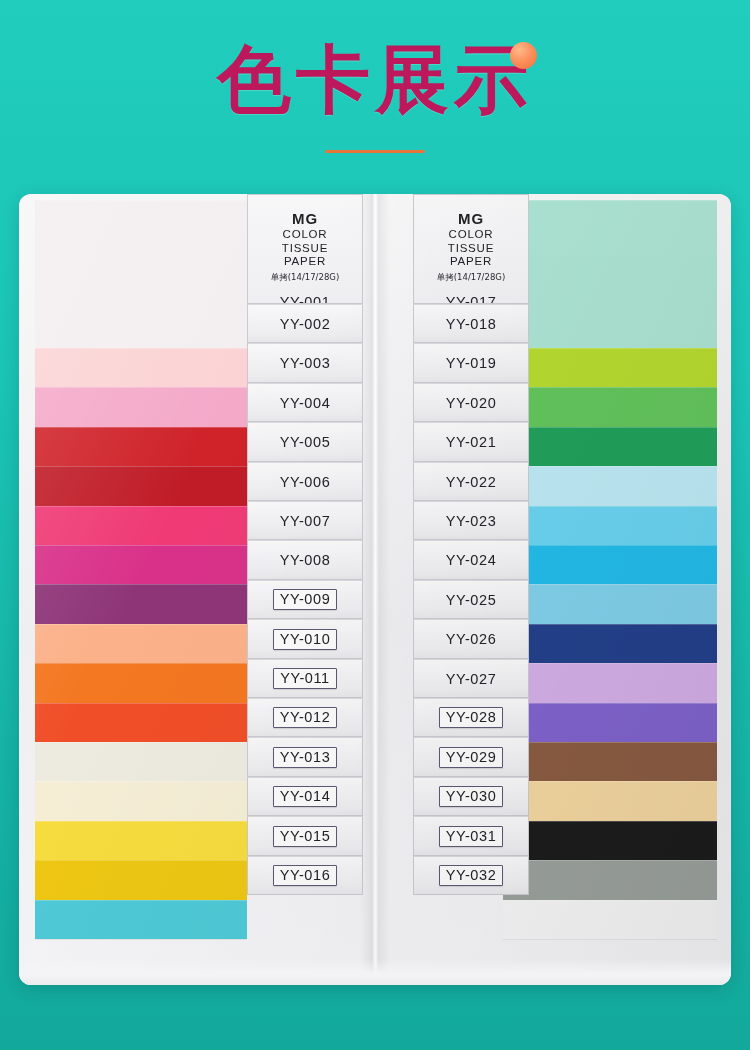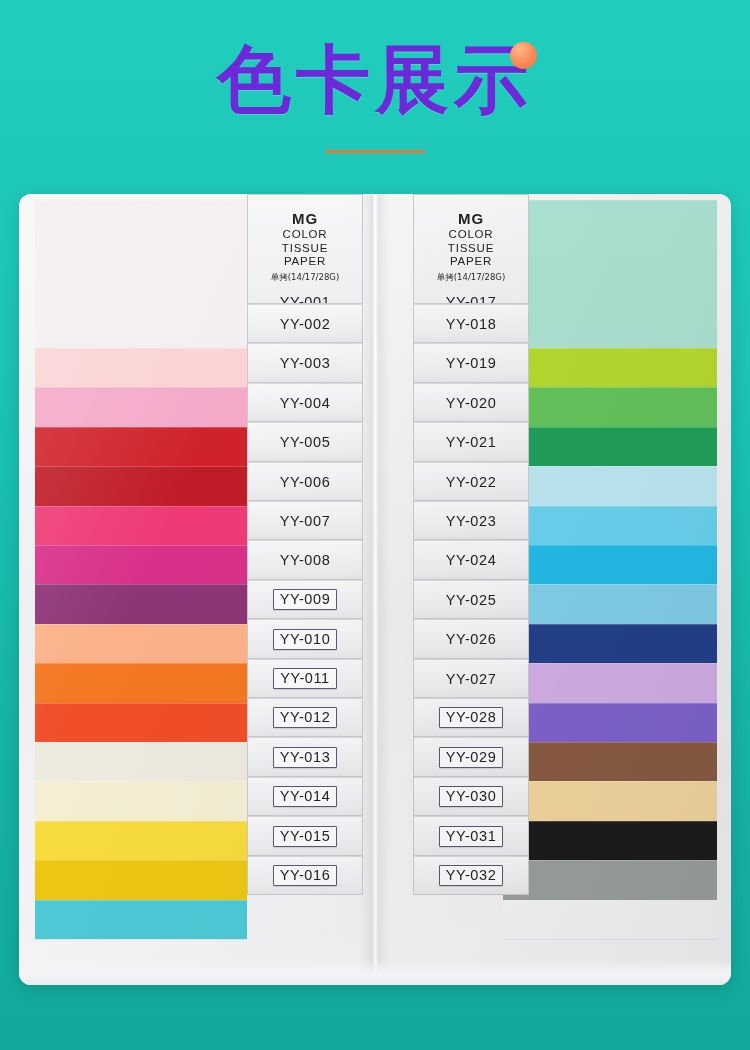--- a/index.html
+++ b/index.html
@@ -19,7 +19,7 @@
   }
   #title{
     position:relative;
-    font-size:74px;line-height:80px;font-weight:bold;color:#6d28d9;
+    font-size:74px;line-height:80px;font-weight:bold;color:#be185d;
     letter-spacing:5px;
     font-family:"DejaVu Sans","Liberation Sans",sans-serif;
     white-space:nowrap;

